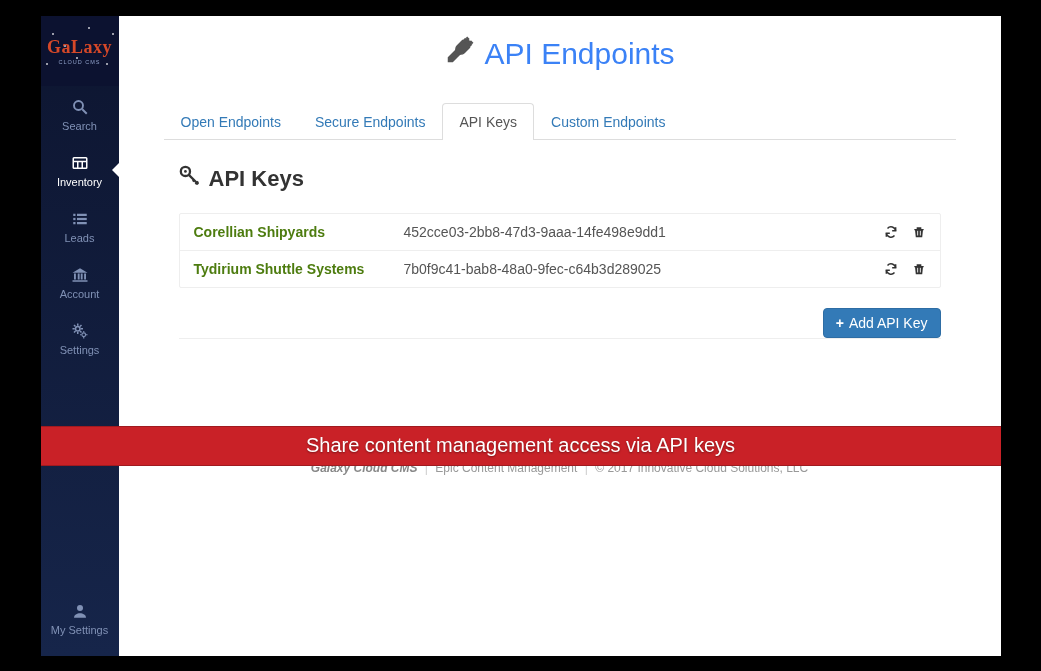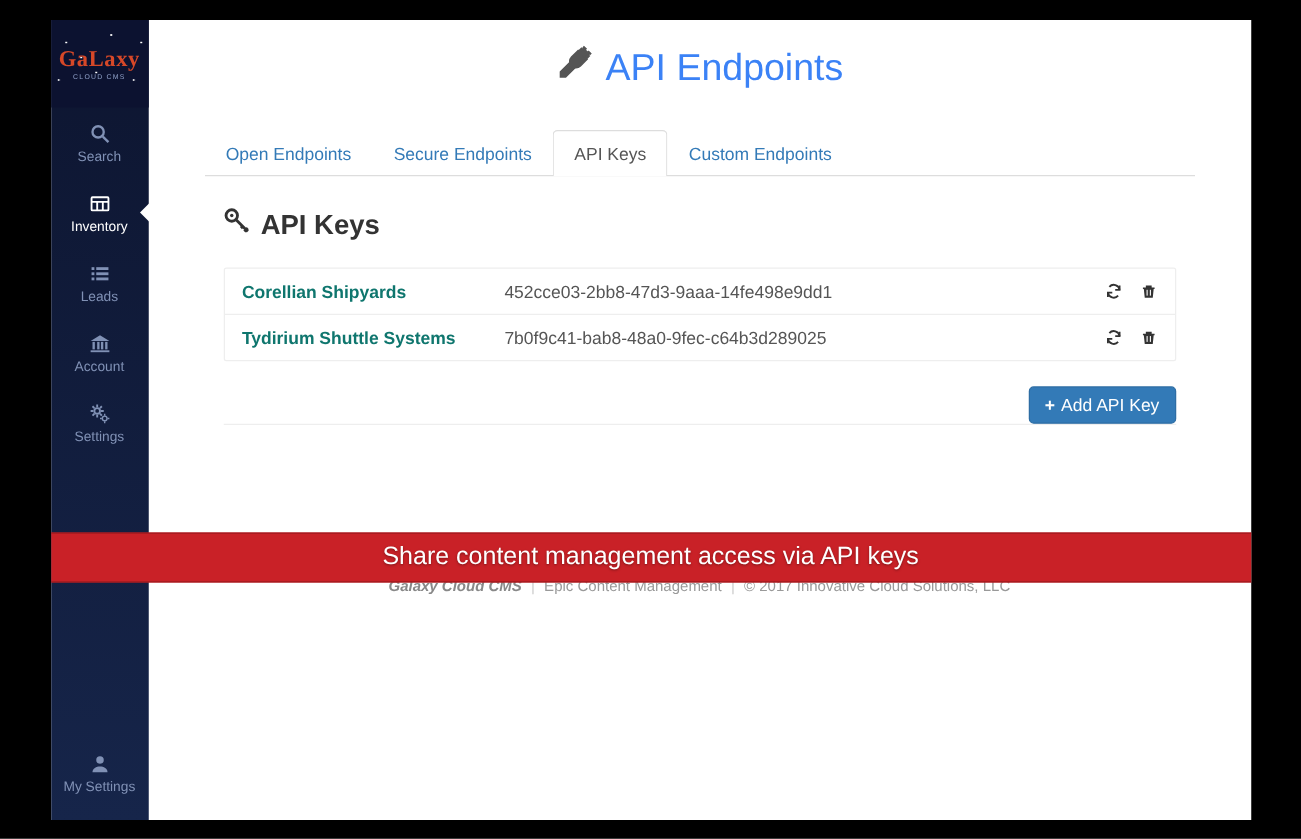--- a/index.html
+++ b/index.html
@@ -156,7 +156,7 @@
 .key-name {
   width: 210px;
   font-weight: bold;
-  color: #0f766e;
+  color: #4d7c0f;
 }
 .key-value {
   flex: 1;

